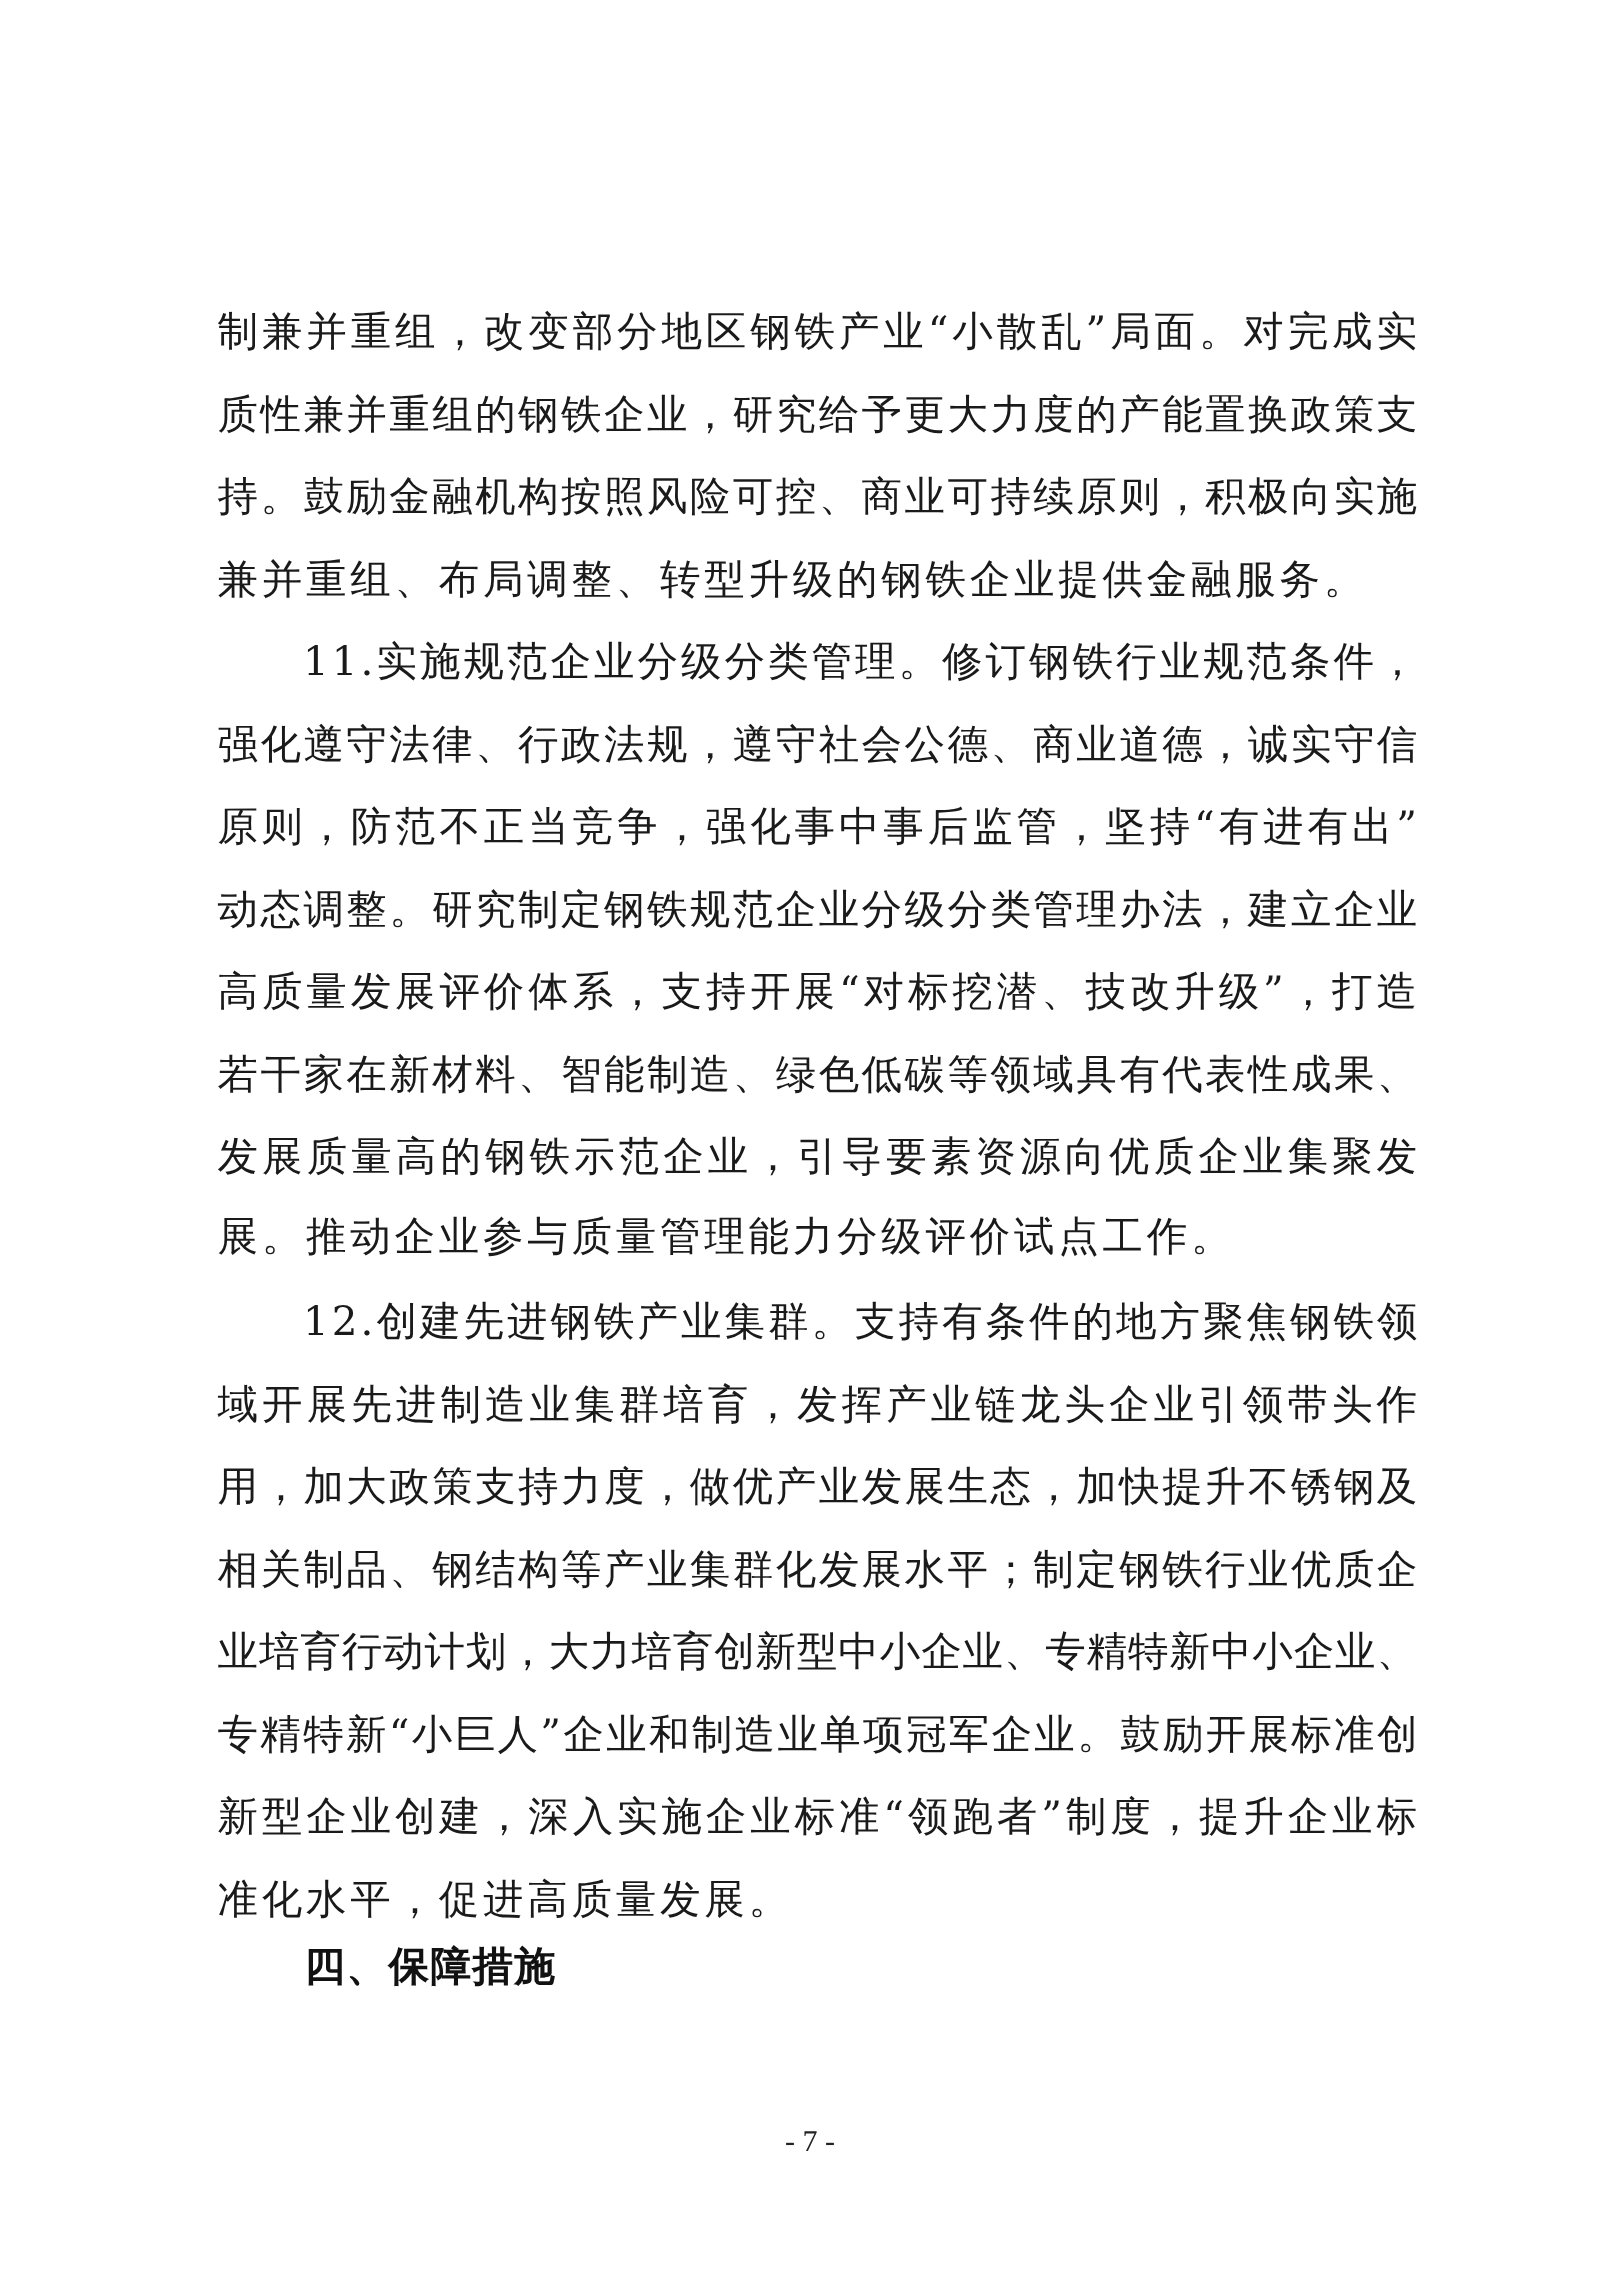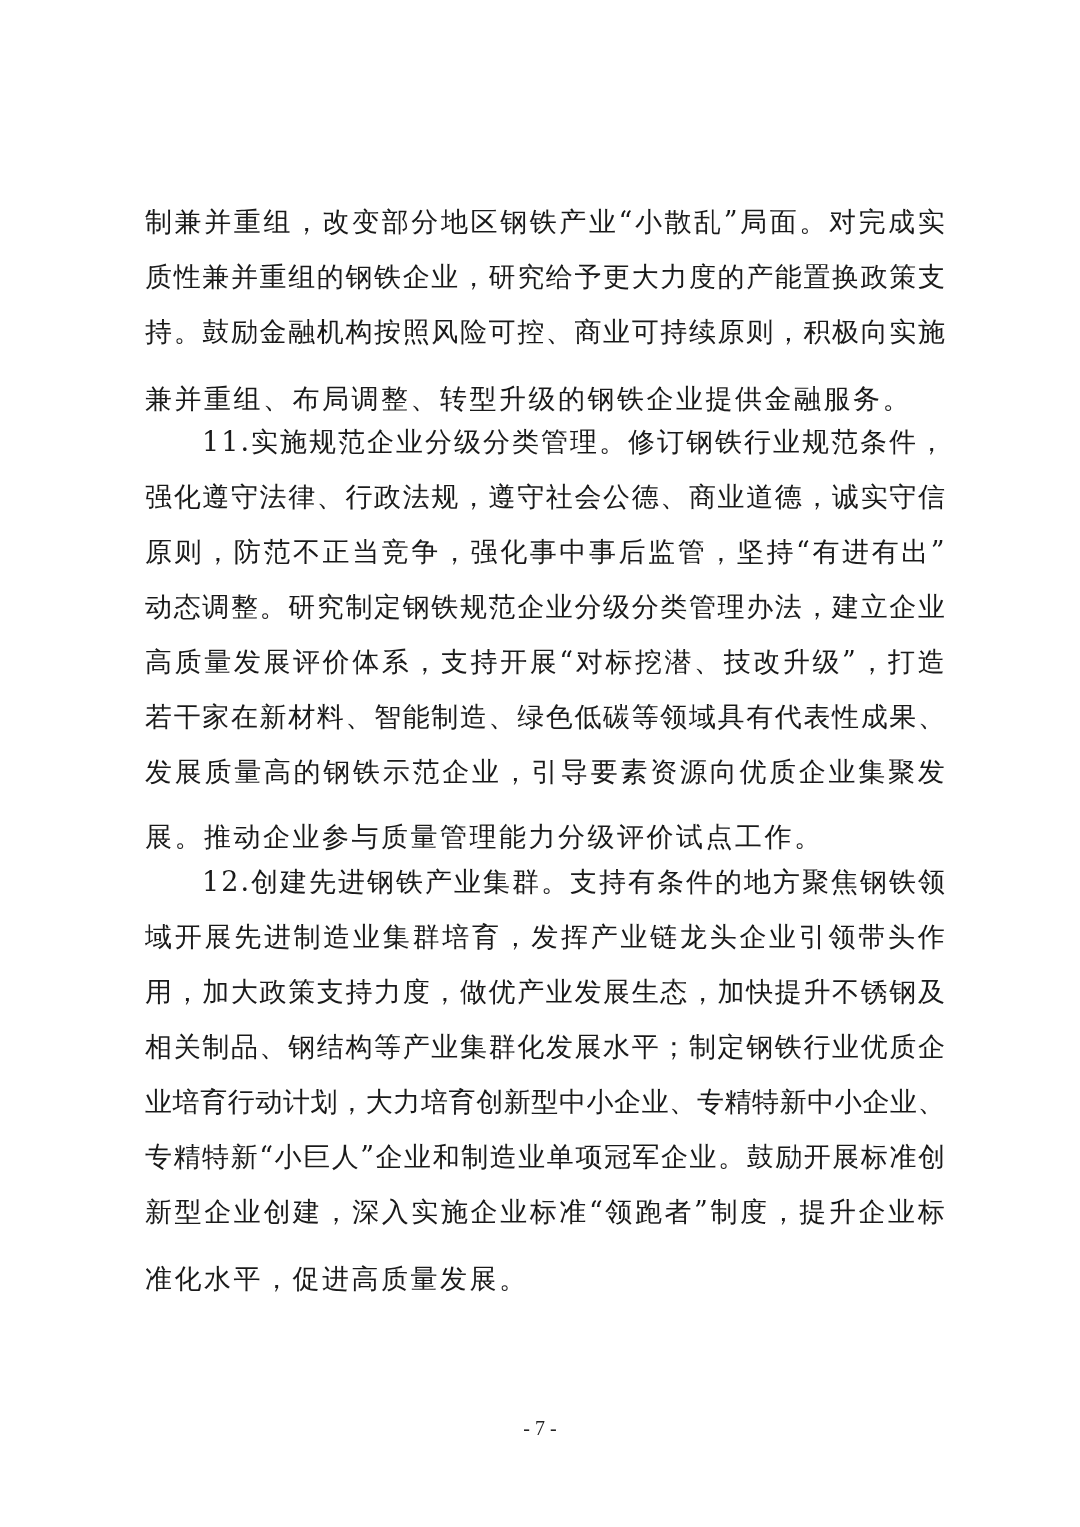--- a/index.html
+++ b/index.html
@@ -37,7 +37,6 @@
     .line.last {
       justify-content: flex-start;
       letter-spacing: 2.5px;
-      margin-top: 12px;
     }
     .line.indent {
       left: 202px;

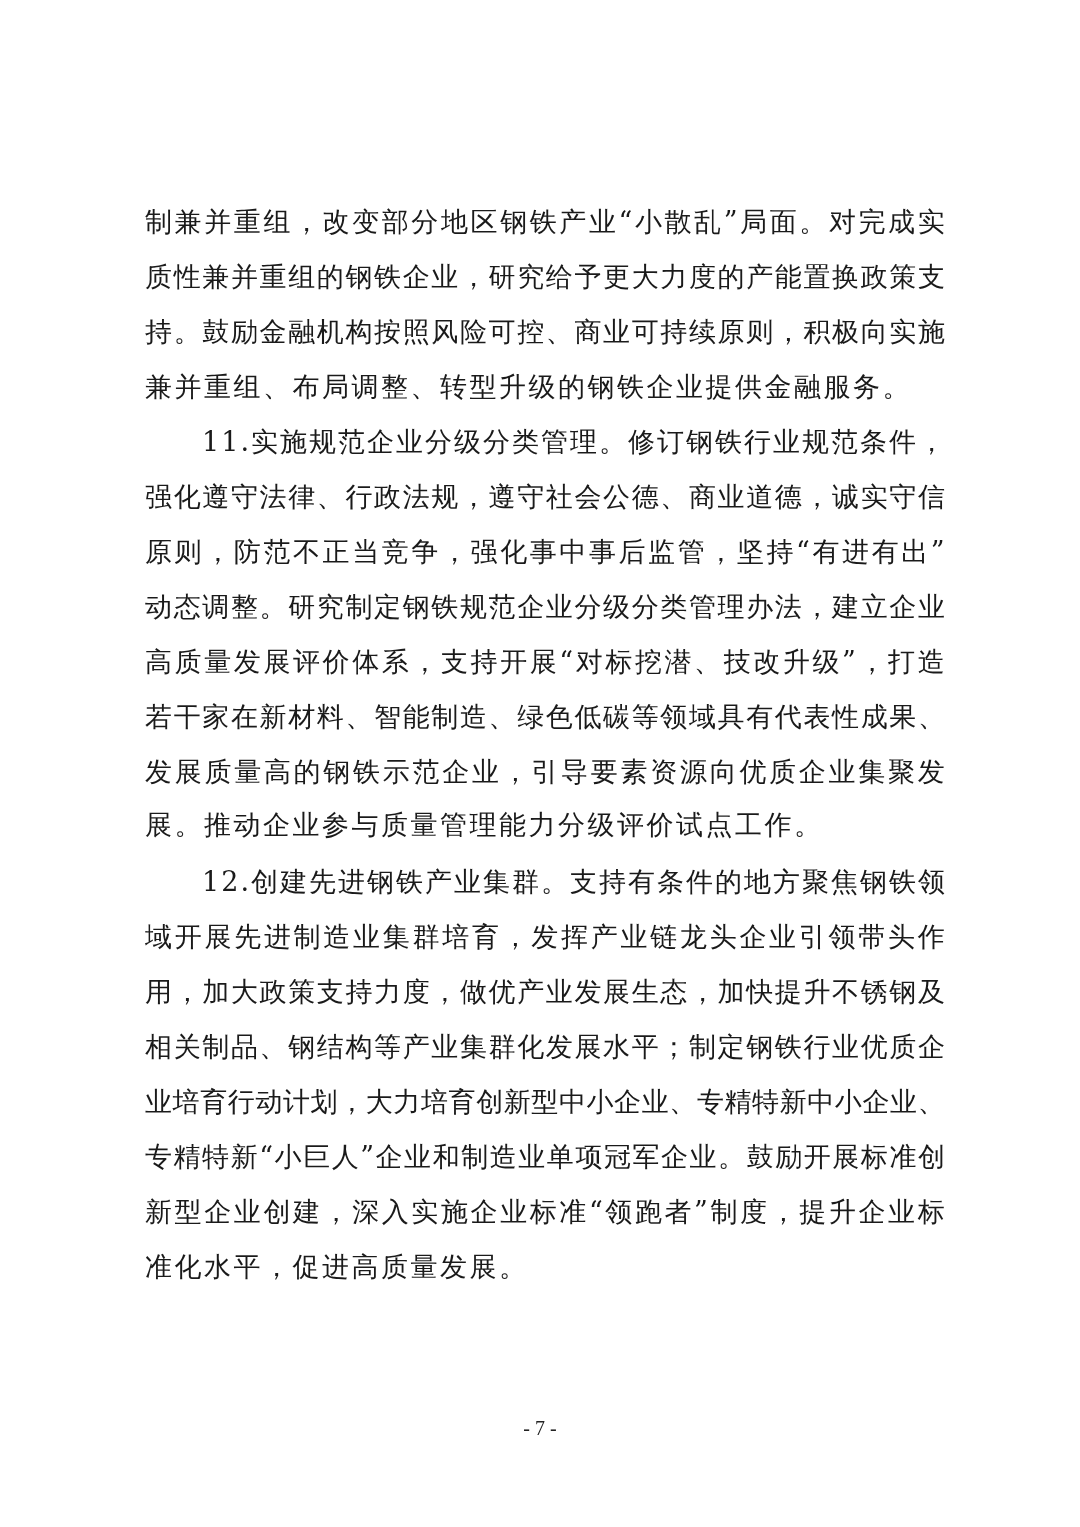--- a/index.html
+++ b/index.html
@@ -584,6 +584,7 @@
       </div>
       <div class="line last" style="top: 1247px;">准化水平，促进高质量发展。</div>
     </div>
+  <div class="heading">四、保障措施</div>
   <div class="page-number">- 7 -</div>
 </div>
 

